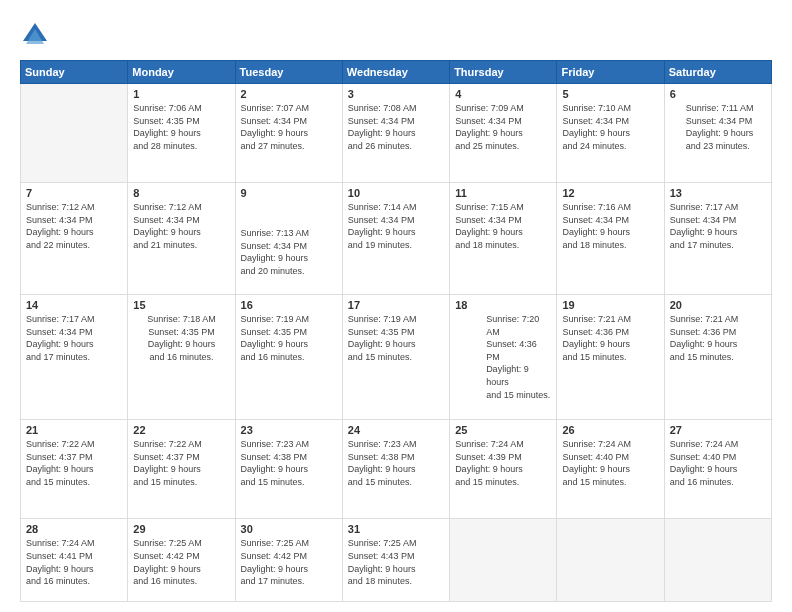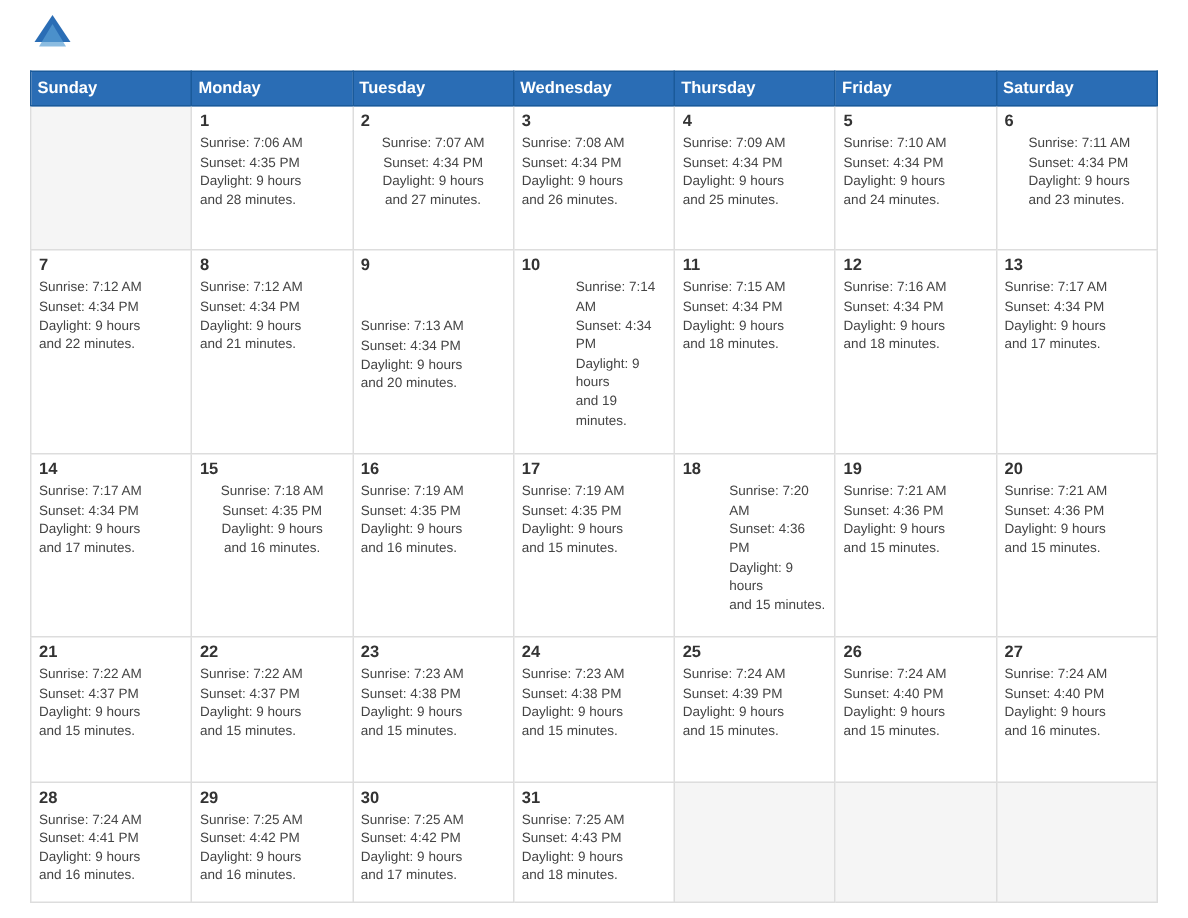--- a/index.html
+++ b/index.html
@@ -13,7 +13,7 @@
     .page {
       width: 792px;
       height: 612px;
-      padding: 7px 20px 10px 20px;
+      padding: 20px 20px 10px 20px;
       display: flex;
       flex-direction: column;
     }

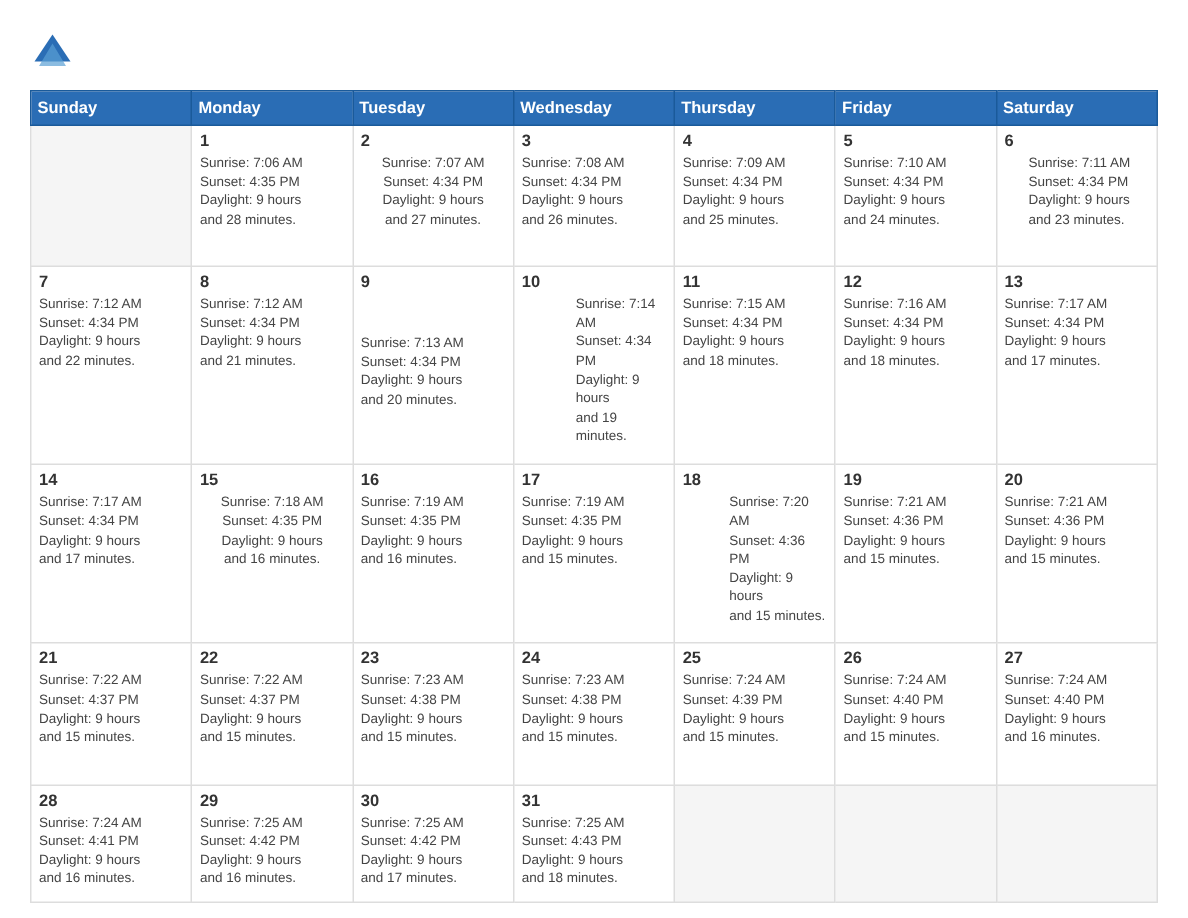--- a/index.html
+++ b/index.html
@@ -149,7 +149,7 @@
           </td>
           <td>
             <span class="day-number">2</span>
-            <div class="day-info" style="white-space: pre-line; text-align: center;">Sunrise: 7:07 AM
+            <div class="day-info" style="white-space: pre-line;">Sunrise: 7:07 AM
 Sunset: 4:34 PM
 Daylight: 9 hours
 and 27 minutes.</div>

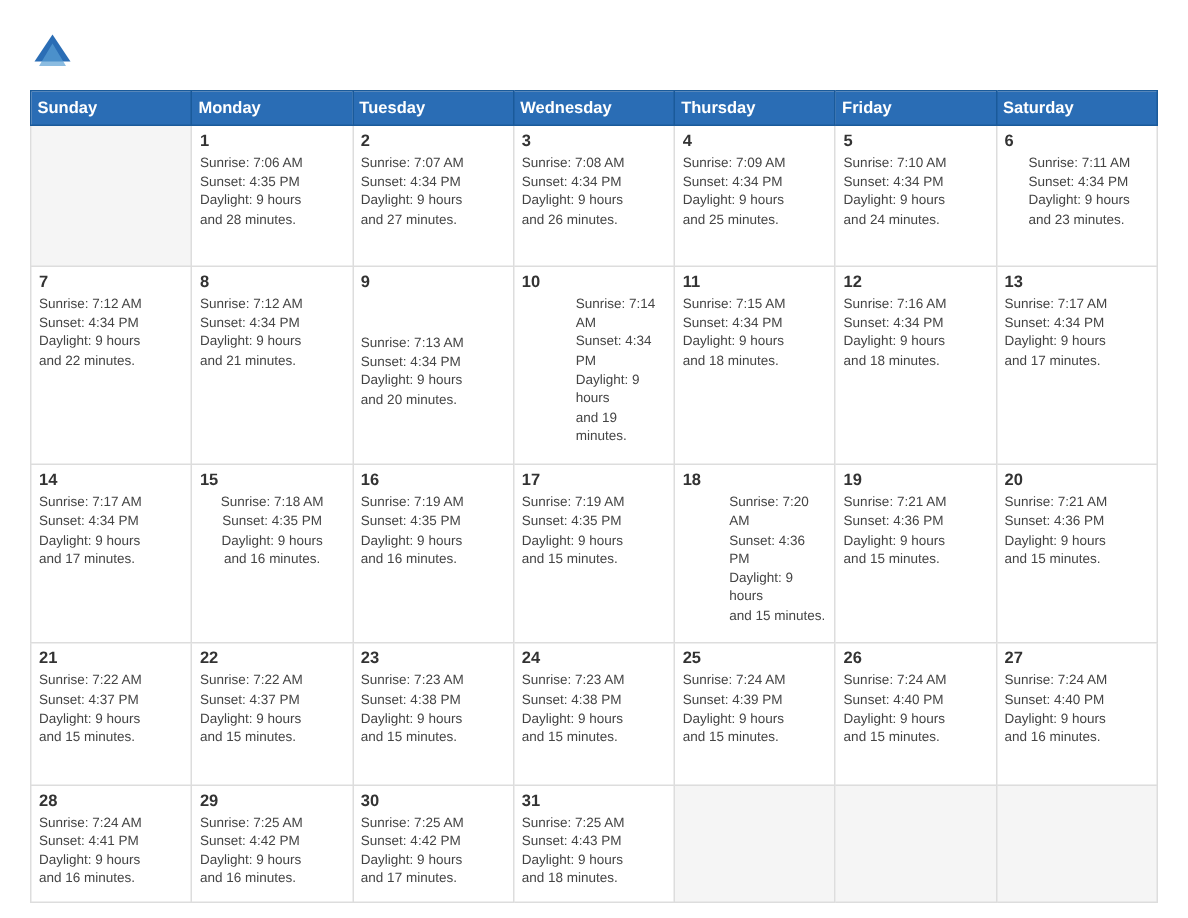--- a/index.html
+++ b/index.html
@@ -207,7 +207,7 @@
           </td>
           <td>
             <span class="day-number">10</span>
-            <div class="day-info" style="white-space: pre-line; margin-left: 36px;">Sunrise: 7:14 AM
+            <div class="day-info" style="white-space: pre-line;">Sunrise: 7:14 AM
 Sunset: 4:34 PM
 Daylight: 9 hours
 and 19 minutes.</div>

